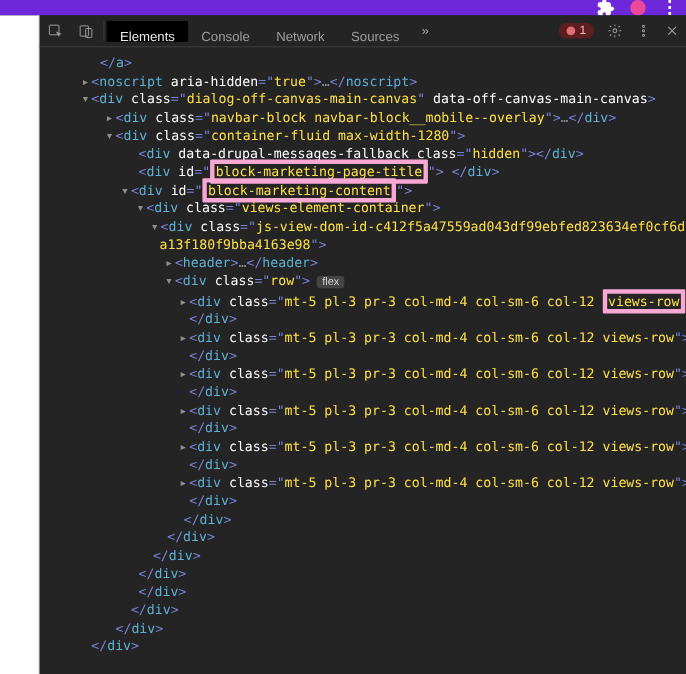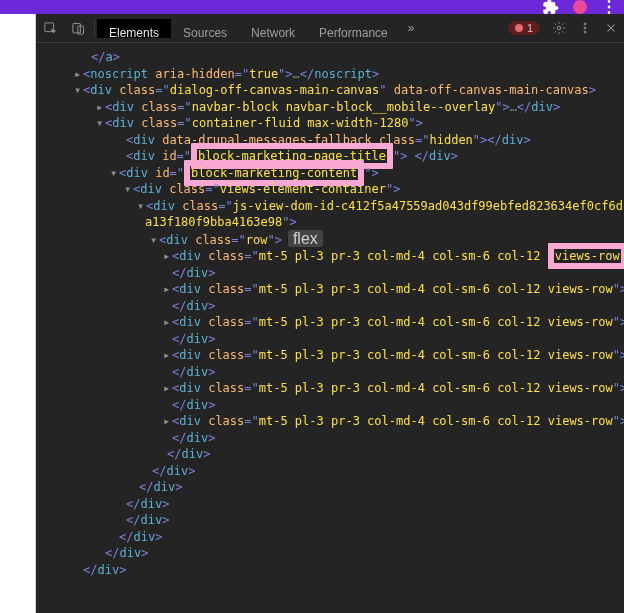--- a/index.html
+++ b/index.html
@@ -79,6 +79,7 @@
     </div>
     <div style="width:1px;height:18px;background:#3a3a3a;margin:0 2px"></div>
     <div class="tab active">Elements</div>
+    <div class="tab">Console</div>
     <div class="tab">Sources</div>
     <div class="tab">Network</div>
     <div class="tab">Performance</div>

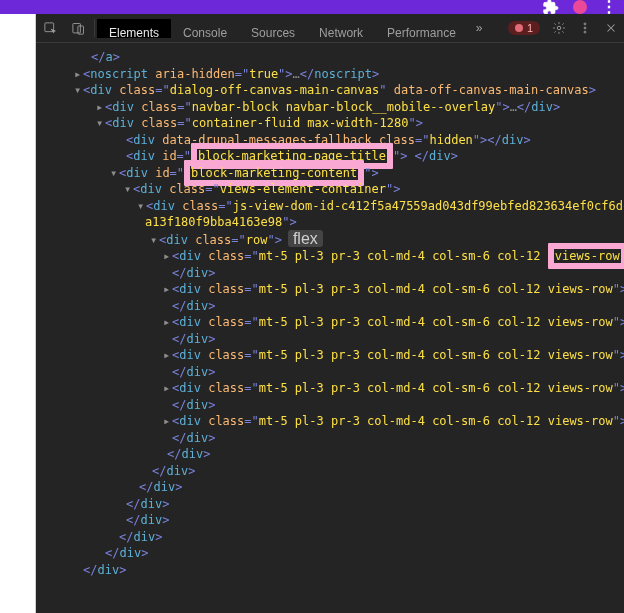--- a/index.html
+++ b/index.html
@@ -80,8 +80,8 @@
     <div style="width:1px;height:18px;background:#3a3a3a;margin:0 2px"></div>
     <div class="tab active">Elements</div>
     <div class="tab">Console</div>
+    <div class="tab">Network</div>
     <div class="tab">Sources</div>
-    <div class="tab">Network</div>
     <div class="tab">Performance</div>
     <div class="chev">»</div>
     <div class="spacer"></div>

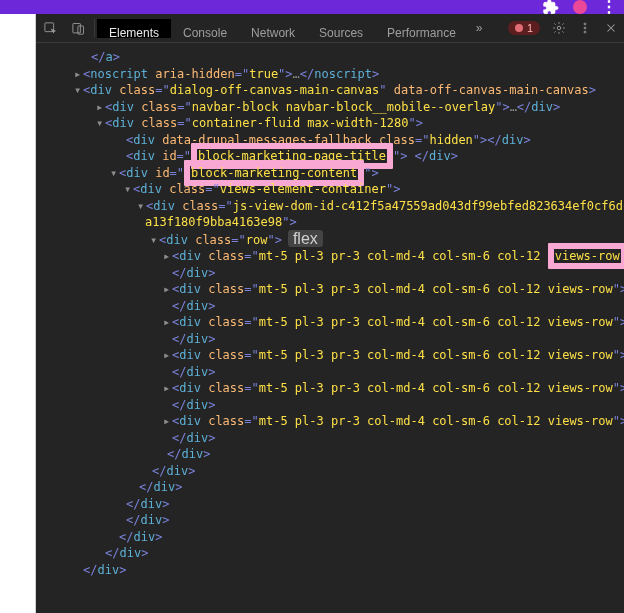--- a/index.html
+++ b/index.html
@@ -82,7 +82,6 @@
     <div class="tab">Console</div>
     <div class="tab">Network</div>
     <div class="tab">Sources</div>
-    <div class="tab">Performance</div>
     <div class="chev">»</div>
     <div class="spacer"></div>
     <div class="errpill">

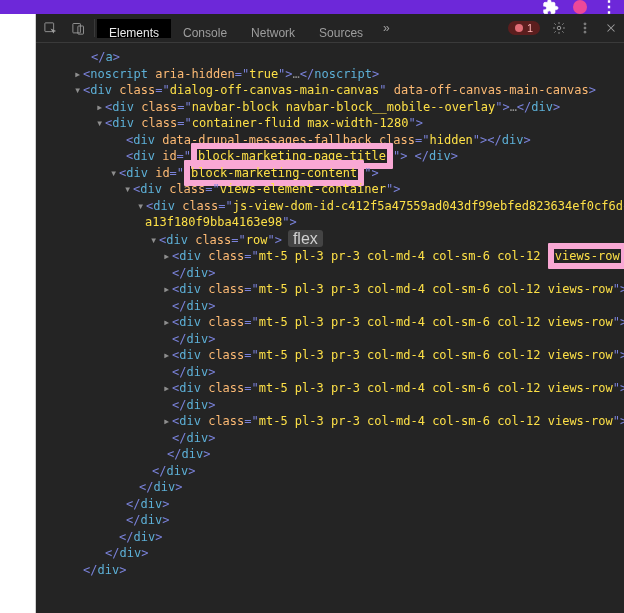--- a/index.html
+++ b/index.html
@@ -39,7 +39,7 @@
 .arr { color:#8e8e8e; display:inline-block; width:9px; margin-right:0; }
 .p { color:#7a82da; }
 .tag { color:#5db0d7; }
-.attr { color:#fdba74; }
+.attr { color:#ffffff; }
 .val { color:#fde047; }
 .ell { color:#8e8e8e; }
 .badge { background:#444; color:#d0d0d0; border-radius:3px; padding:0 5px; font-size:16px; margin-left:6px; font-family:"Segoe UI",Arial,sans-serif; }

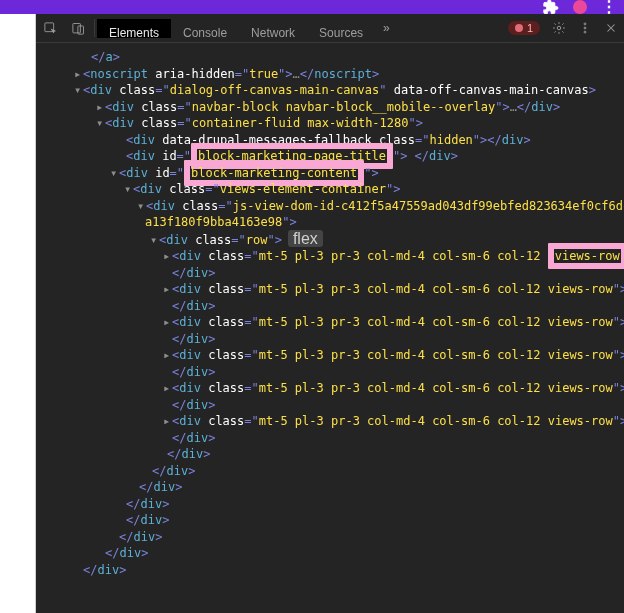--- a/index.html
+++ b/index.html
@@ -43,7 +43,7 @@
 .val { color:#fde047; }
 .ell { color:#8e8e8e; }
 .badge { background:#444; color:#d0d0d0; border-radius:3px; padding:0 5px; font-size:16px; margin-left:6px; font-family:"Segoe UI",Arial,sans-serif; }
-.hl { border:6px solid #f9a8d4; padding:0 1px; border-radius:1px; }
+.hl { border:4px solid #f9a8d4; padding:0 1px; border-radius:1px; }
 </style>
 </head>
 <body>

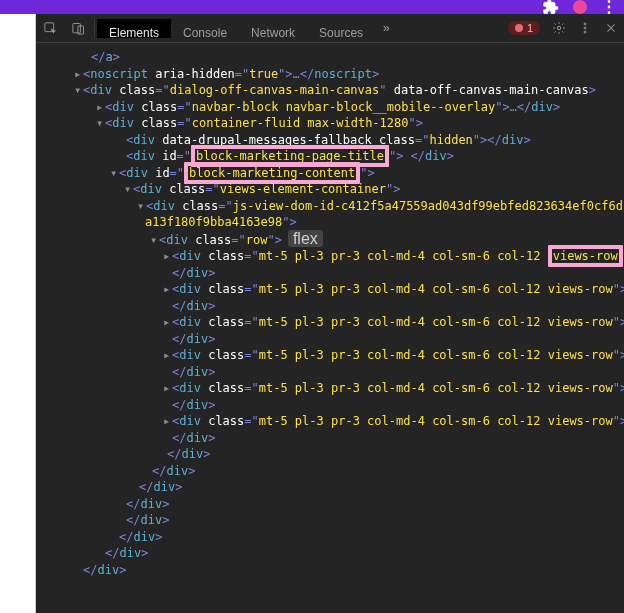--- a/index.html
+++ b/index.html
@@ -120,6 +120,7 @@
       <div class="i6"><span class="arr">▾</span><span class="p">&lt;</span><span class="tag">div</span> <span class="attr">class</span><span class="p">="</span><span class="val">views-element-container</span><span class="p">"&gt;</span></div>
       <div class="i7"><span class="arr">▾</span><span class="p">&lt;</span><span class="tag">div</span> <span class="attr">class</span><span class="p">="</span><span class="val">js-view-dom-id-c412f5a47559ad043df99ebfed823634ef0cf6dc28258</span></div>
       <div class="i8b"><span class="arr"></span><span class="val">a13f180f9bba4163e98</span><span class="p">"&gt;</span></div>
+      <div class="i8"><span class="arr">▸</span><span class="p">&lt;</span><span class="tag">header</span><span class="p">&gt;</span><span class="ell">…</span><span class="p">&lt;/</span><span class="tag">header</span><span class="p">&gt;</span></div>
       <div class="i8"><span class="arr">▾</span><span class="p">&lt;</span><span class="tag">div</span> <span class="attr">class</span><span class="p">="</span><span class="val">row</span><span class="p">"&gt;</span><span class="badge">flex</span></div>
       <div class="i9"><span class="arr">▸</span><span class="p">&lt;</span><span class="tag">div</span> <span class="attr">class</span><span class="p">="</span><span class="val">mt-5 pl-3 pr-3 col-md-4 col-sm-6 col-12 <span class="hl">views-row</span></span><span class="p">"&gt;</span></div>
       <div class="i9"><span class="arr"></span><span class="p">&lt;/</span><span class="tag">div</span><span class="p">&gt;</span></div>

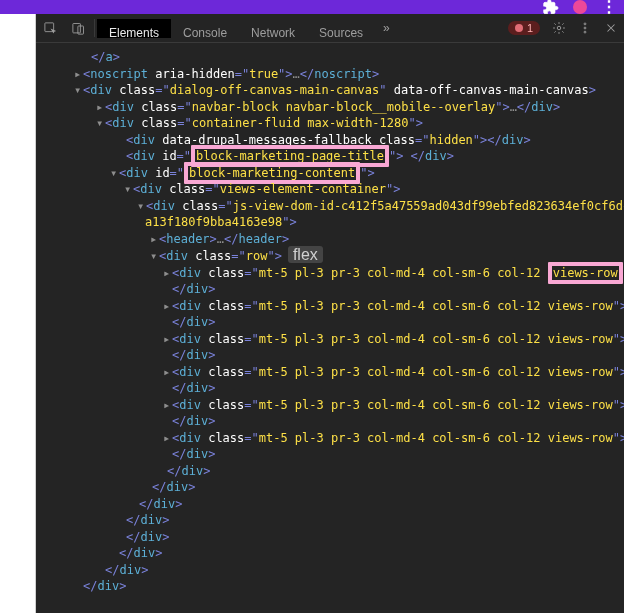--- a/index.html
+++ b/index.html
@@ -42,7 +42,7 @@
 .attr { color:#ffffff; }
 .val { color:#fde047; }
 .ell { color:#8e8e8e; }
-.badge { background:#444; color:#d0d0d0; border-radius:3px; padding:0 5px; font-size:16px; margin-left:6px; font-family:"Segoe UI",Arial,sans-serif; }
+.badge { background:#444; color:#d0d0d0; border-radius:3px; padding:0 5px; font-size:10px; margin-left:6px; font-family:"Segoe UI",Arial,sans-serif; }
 .hl { border:4px solid #f9a8d4; padding:0 1px; border-radius:1px; }
 </style>
 </head>

